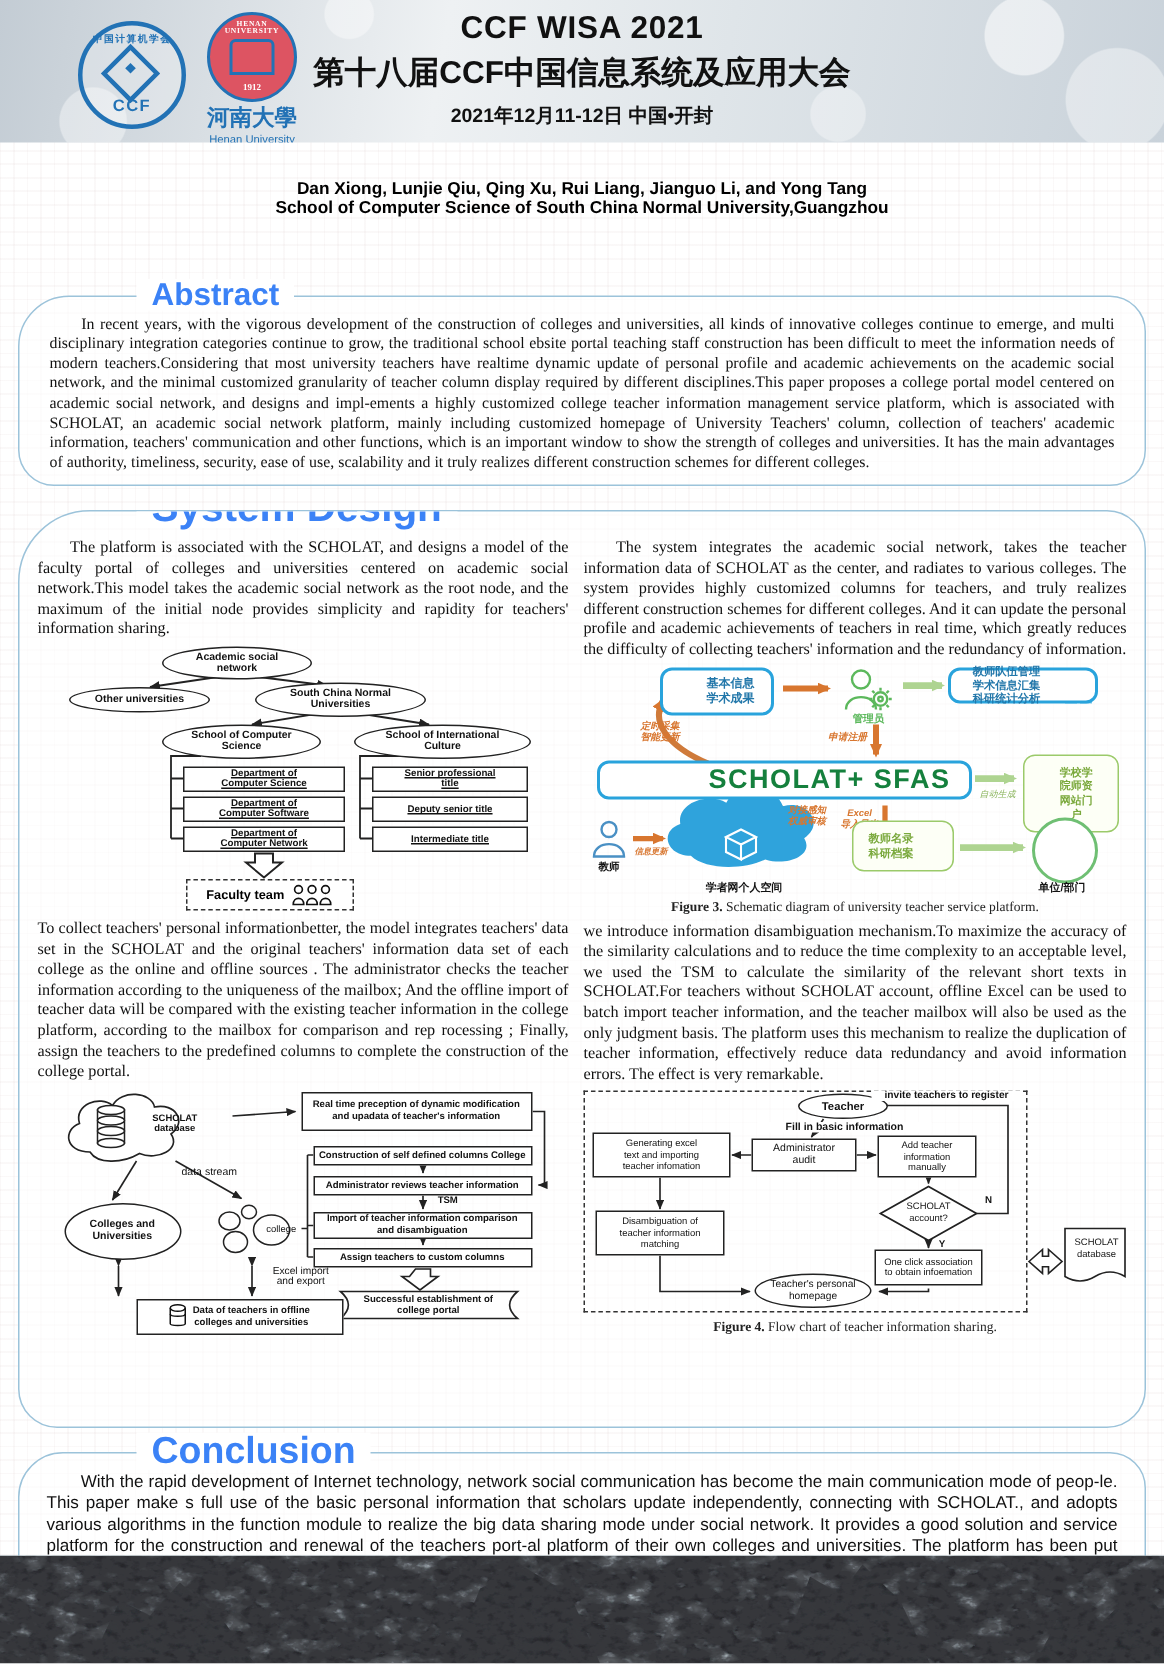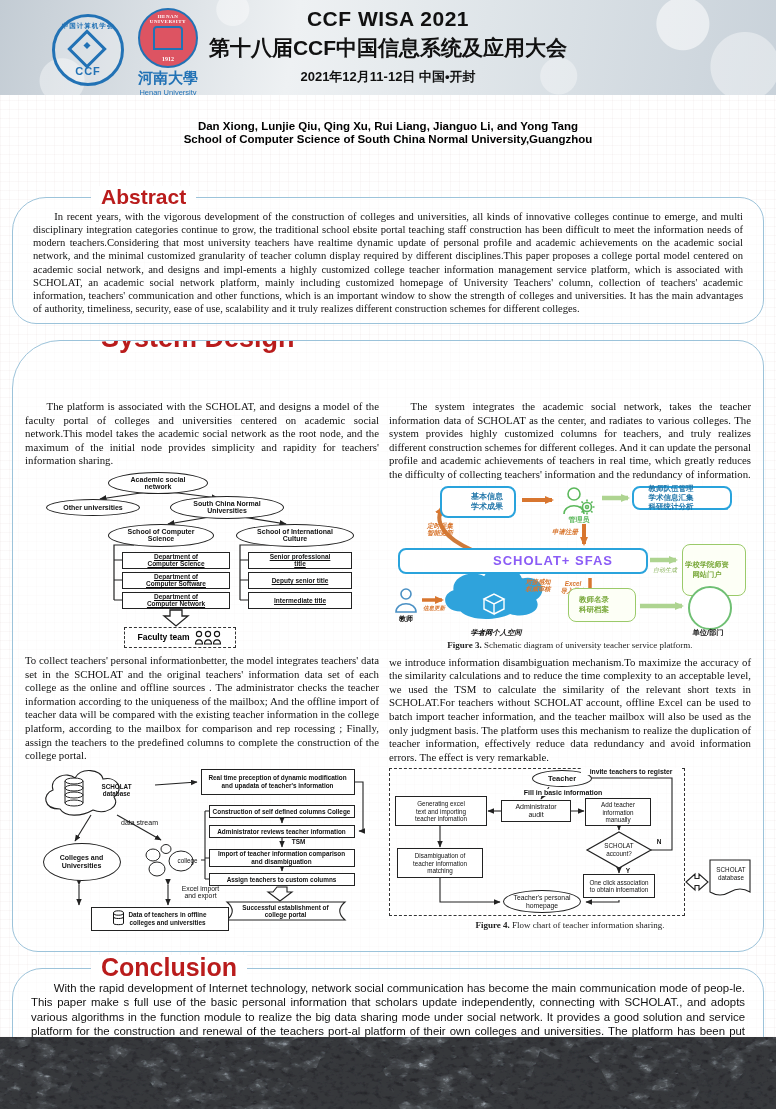--- a/index.html
+++ b/index.html
@@ -41,7 +41,7 @@
   .ptitle .t3{font-size:11.5px;font-weight:bold;margin-top:1px;}
   
   .sect{position:relative;margin:12px 12px 0;border:1.6px solid #9cc3da;background:rgba(255,255,255,0.6);}
-  .sect-h{position:absolute;left:78px;background:#fff;padding:0 10px;color:#b91c1c;font-weight:bold;line-height:1;}
+  .sect-h{position:absolute;left:78px;background:#fff;padding:0 10px;color:#3b82f6;font-weight:bold;line-height:1;}
   .abs{border-radius:34px 24px 24px 24px;padding:12px 20px 8px;margin-top:14px;}
   .abs .sect-h{top:-12px;font-size:21px;}
   .abs-body{font-family:"Liberation Serif",serif;font-size:10.6px;line-height:1.24;text-align:justify;text-indent:2em;color:#111;}

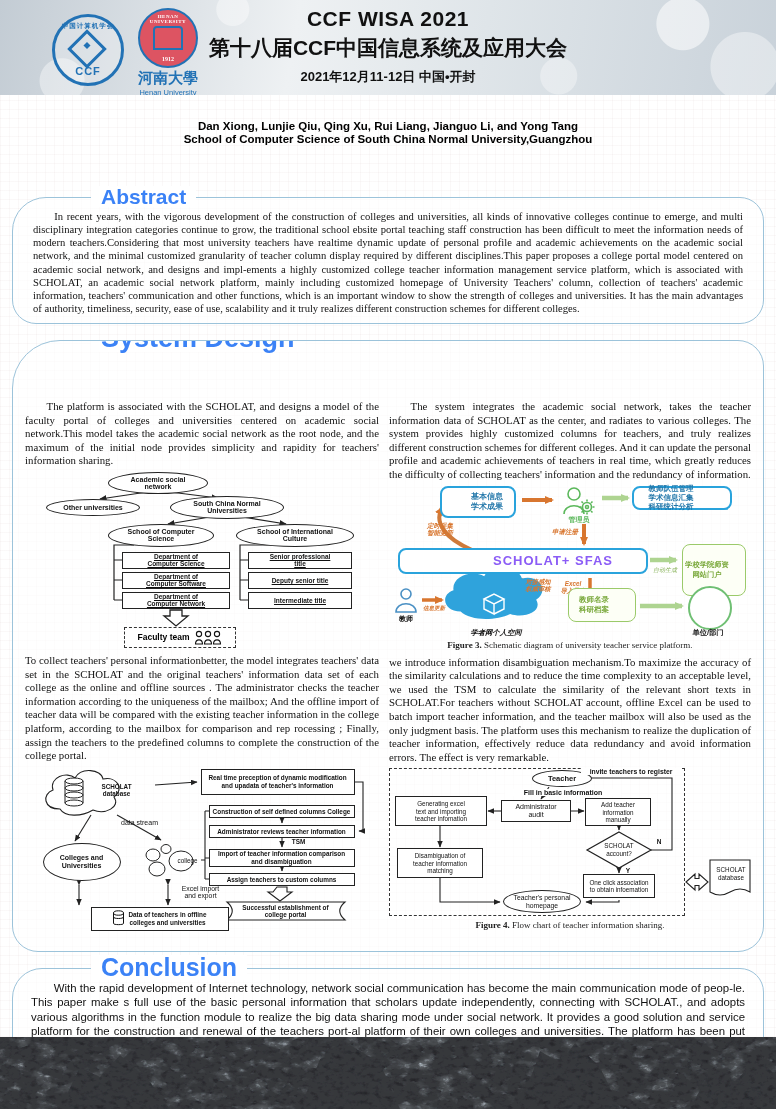--- a/index.html
+++ b/index.html
@@ -47,7 +47,7 @@
   .abs-body{font-family:"Liberation Serif",serif;font-size:10.6px;line-height:1.24;text-align:justify;text-indent:2em;color:#111;}
   .sd{border-radius:48px 26px 26px 26px;margin-top:16px;height:588px;overflow:hidden;padding:18px 12px 4px;}
   .sd .sect-h{top:-16px;font-size:27px;}
-  .sd-cols{display:flex;gap:10px;margin-top:41px;}
+  .sd-cols{display:flex;gap:10px;}
   .sd-col{width:366px;}
   .sd-p{font-family:"Liberation Serif",serif;font-size:10.8px;line-height:1.26;text-align:justify;text-indent:2em;color:#111;margin:0 0 4px;}
   .sd-p.noind{text-indent:0;}

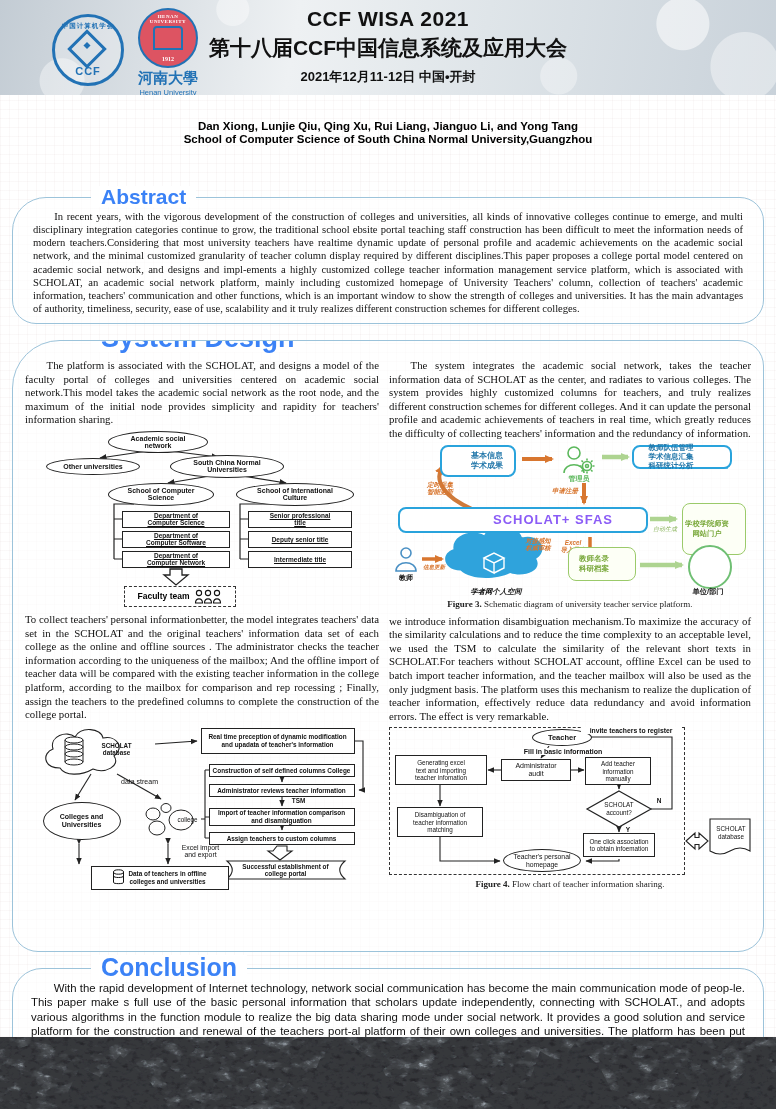--- a/index.html
+++ b/index.html
@@ -328,7 +328,7 @@
           <div class="lbl f3lbl-o" style="left:24px;top:36px;width:48px;font-size:6.5px;line-height:1.2;">定时采集
 智能更新</div>
           <div class="lbl f3lbl-o" style="left:156px;top:42px;width:34px;font-size:6.5px;">申请注册</div>
-          <div class="node" style="left:6px;top:62px;width:250px;height:26px;border:2.5px solid #29a3dc;border-radius:8px;font-size:13px;font-weight:bold;color:#8b5cf6;letter-spacing:1px;padding-left:60px;">SCHOLAT+ SFAS</div>
+          <div class="node" style="left:6px;top:62px;width:250px;height:26px;border:2.5px solid #29a3dc;border-radius:8px;font-size:18px;font-weight:bold;color:#15803d;letter-spacing:1px;padding-left:60px;">SCHOLAT+ SFAS</div>
           <div class="lbl f3lbl-g" style="left:254px;top:80px;width:38px;font-size:6px;">自动生成</div>
           <div class="node f3green" style="left:290px;top:58px;width:64px;height:52px;font-size:7.3px;line-height:1.25;padding-right:14px;">学校学院师资
 网站门户</div>

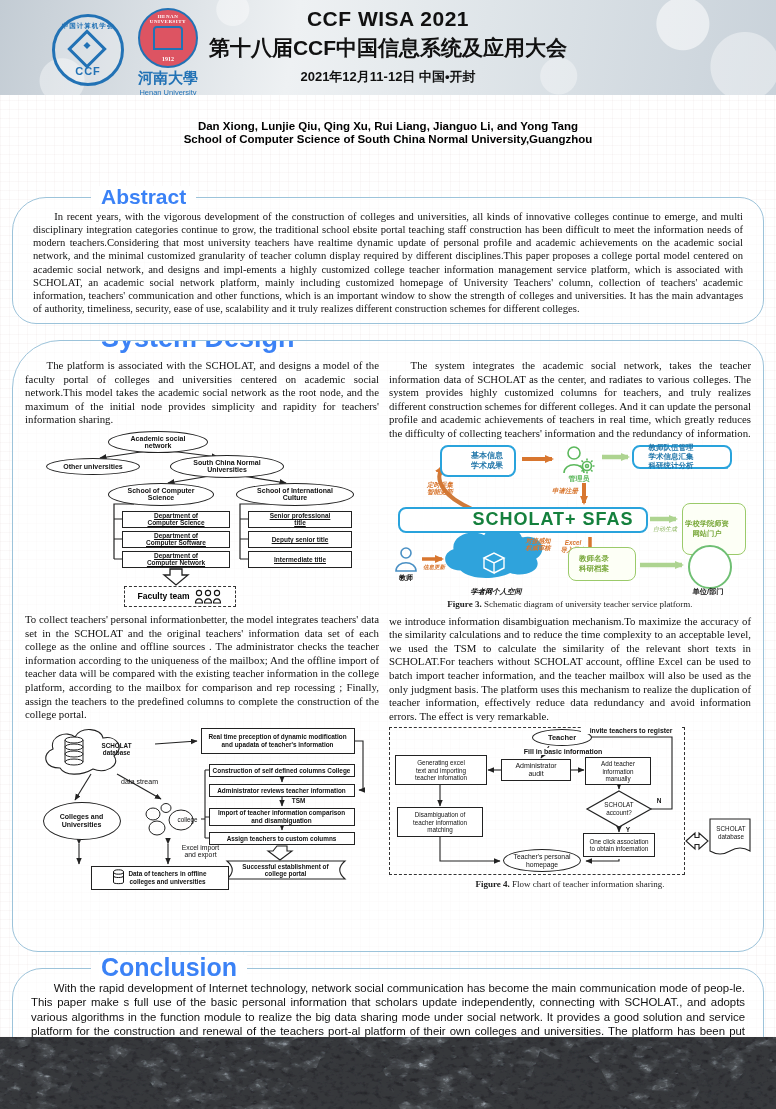--- a/index.html
+++ b/index.html
@@ -330,7 +330,7 @@
           <div class="lbl f3lbl-o" style="left:156px;top:42px;width:34px;font-size:6.5px;">申请注册</div>
           <div class="node" style="left:6px;top:62px;width:250px;height:26px;border:2.5px solid #29a3dc;border-radius:8px;font-size:18px;font-weight:bold;color:#15803d;letter-spacing:1px;padding-left:60px;">SCHOLAT+ SFAS</div>
           <div class="lbl f3lbl-g" style="left:254px;top:80px;width:38px;font-size:6px;">自动生成</div>
-          <div class="node f3green" style="left:290px;top:58px;width:64px;height:52px;font-size:7.3px;line-height:1.25;padding-right:14px;">学校学院师资
+          <div class="node f3green" style="left:290px;top:58px;width:64px;height:52px;font-size:7.3px;line-height:1.25;padding-right:14px;padding-left:21px;">学校学院师资
 网站门户</div>
           <div class="lbl f3lbl-o" style="left:124px;top:92px;width:44px;font-size:6.3px;line-height:1.2;">对接感知
 权威审核</div>

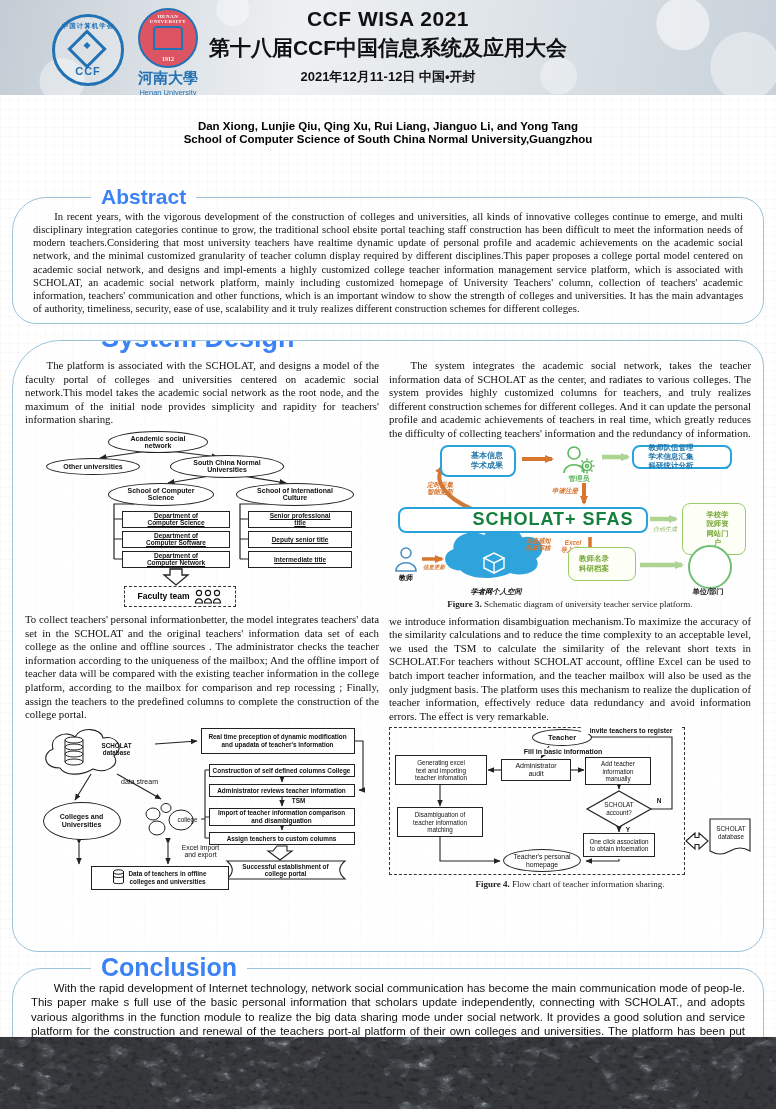--- a/index.html
+++ b/index.html
@@ -338,7 +338,7 @@
 导入导出</div>
           <div class="lbl" style="left:2px;top:128px;width:24px;font-size:7px;font-weight:bold;">教师</div>
           <div class="lbl f3lbl-o" style="left:26px;top:119px;width:32px;font-size:5.5px;">信息更新</div>
-          <div class="lbl" style="left:62px;top:142px;width:84px;font-size:7.3px;font-weight:bold;font-style:italic;">学者网个人空间</div>
+          <div class="lbl" style="left:62px;top:142px;width:84px;font-size:7.3px;font-weight:bold;">学者网个人空间</div>
           <div class="node f3green" style="left:176px;top:102px;width:68px;height:34px;font-size:7.5px;line-height:1.3;padding-right:16px;">教师名录
 科研档案</div>
           <div style="position:absolute;left:296px;top:100px;width:40px;height:40px;border:2px solid #6fbf73;border-radius:50%;background:#fff;"></div>

